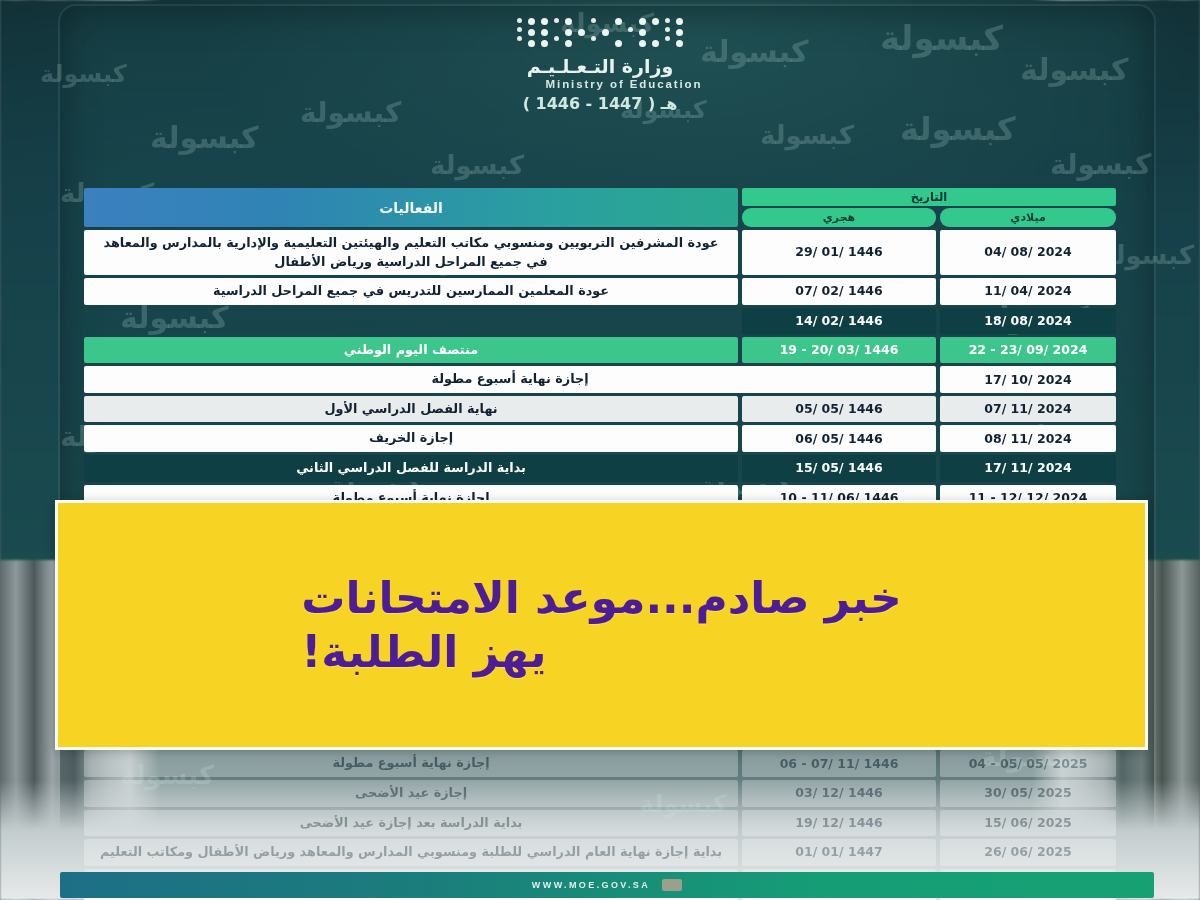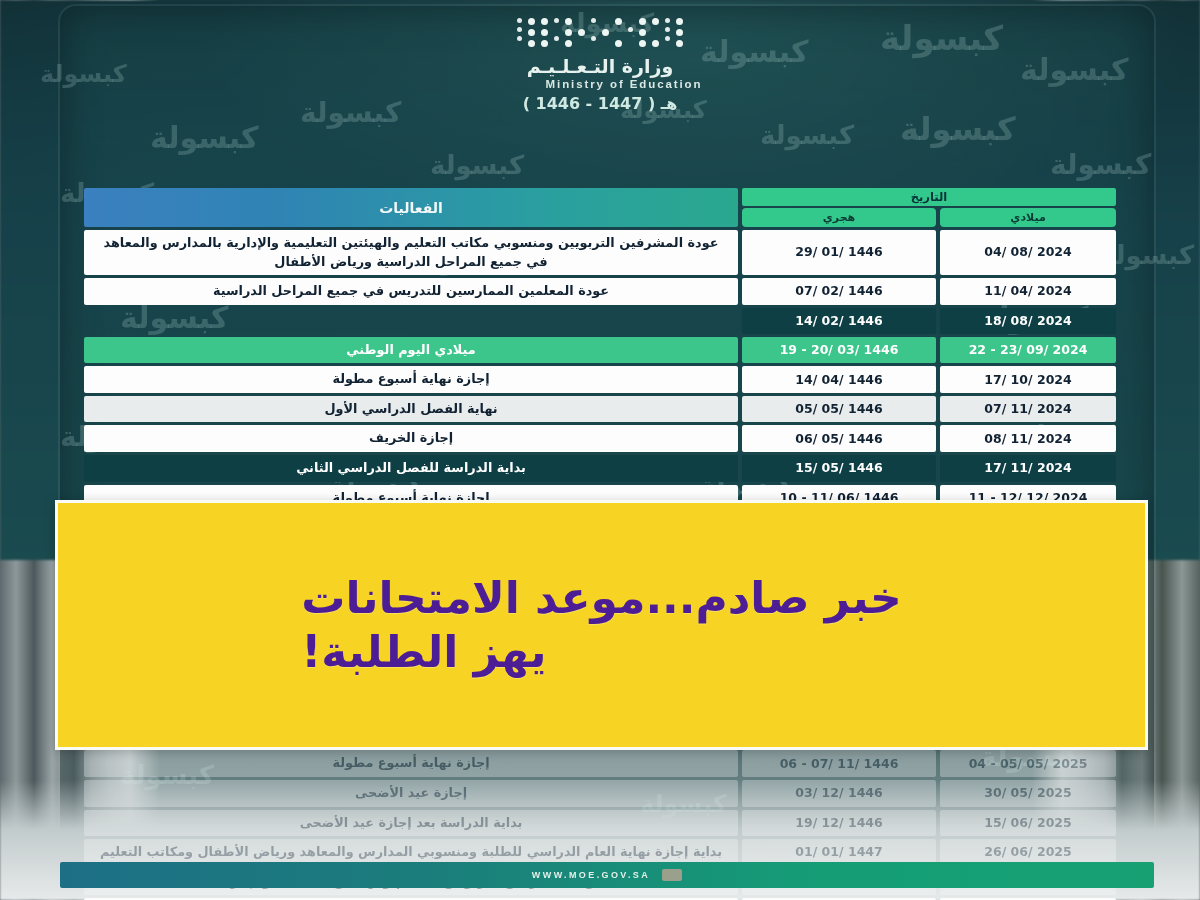--- a/index.html
+++ b/index.html
@@ -133,7 +133,7 @@
   .hdr-date-sub { display:flex; gap:4px; }
   .hdr-sub {
     background:#34c98c; color:#0b3b34; font-size:11px; font-weight:700;
-    padding:3px 0; border-radius:4px;
+    padding:3px 0; border-radius:9px;
     display:flex; align-items:center; justify-content:center;
   }
   .hdr-evt {

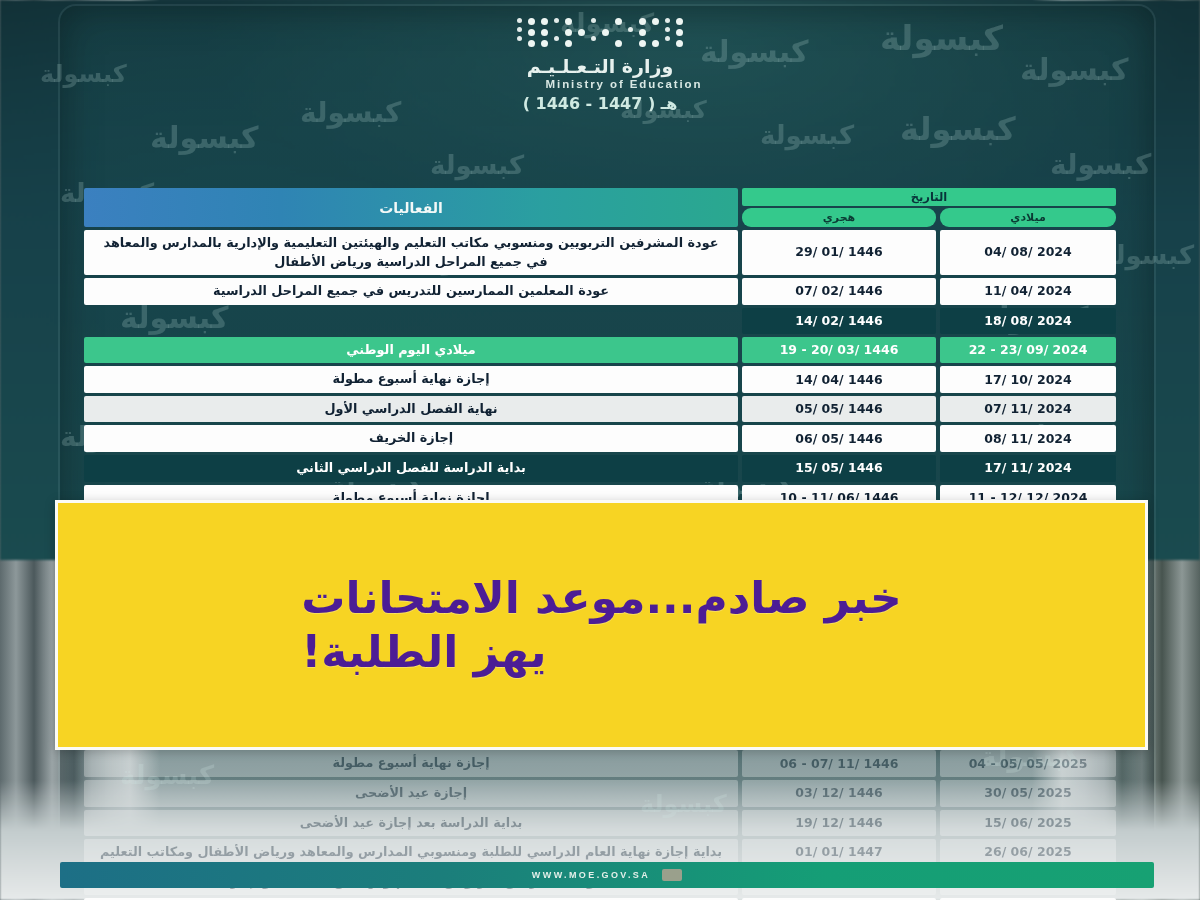--- a/index.html
+++ b/index.html
@@ -319,7 +319,7 @@
         <div class="row v-green">
           <div class="cell c-greg">2024 /09 /23 - 22</div>
           <div class="cell c-hij">1446 /03 /20 - 19</div>
-          <div class="cell evt c-evt">ميلادي اليوم الوطني</div>
+          <div class="cell evt c-evt">منتصف اليوم الوطني</div>
         </div>
         <div class="row v-white">
           <div class="cell c-greg">2024 /10 /17</div>

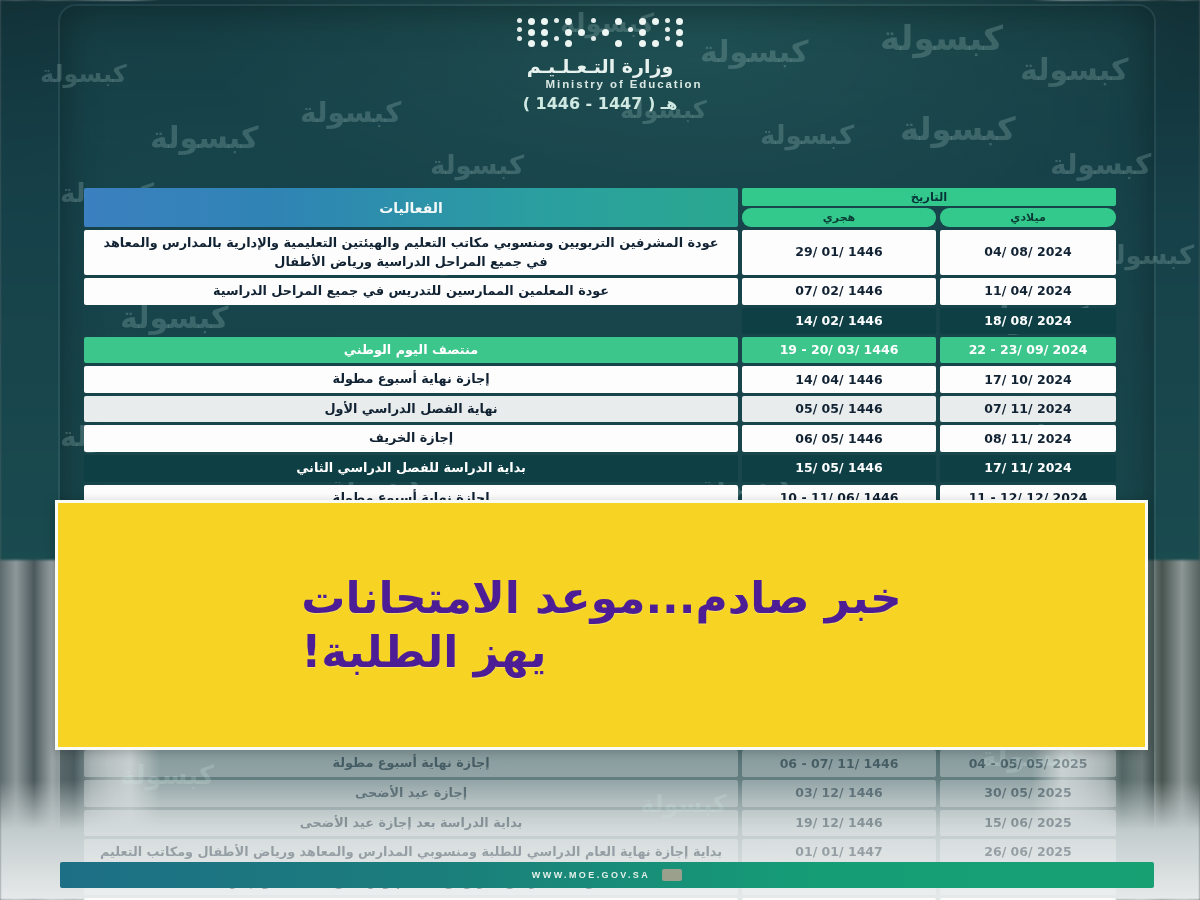--- a/index.html
+++ b/index.html
@@ -323,7 +323,6 @@
         </div>
         <div class="row v-white">
           <div class="cell c-greg">2024 /10 /17</div>
-          <div class="cell c-hij">1446 /04 /14</div>
           <div class="cell evt c-evt">إجازة نهاية أسبوع مطولة</div>
         </div>
         <div class="row v-gray">

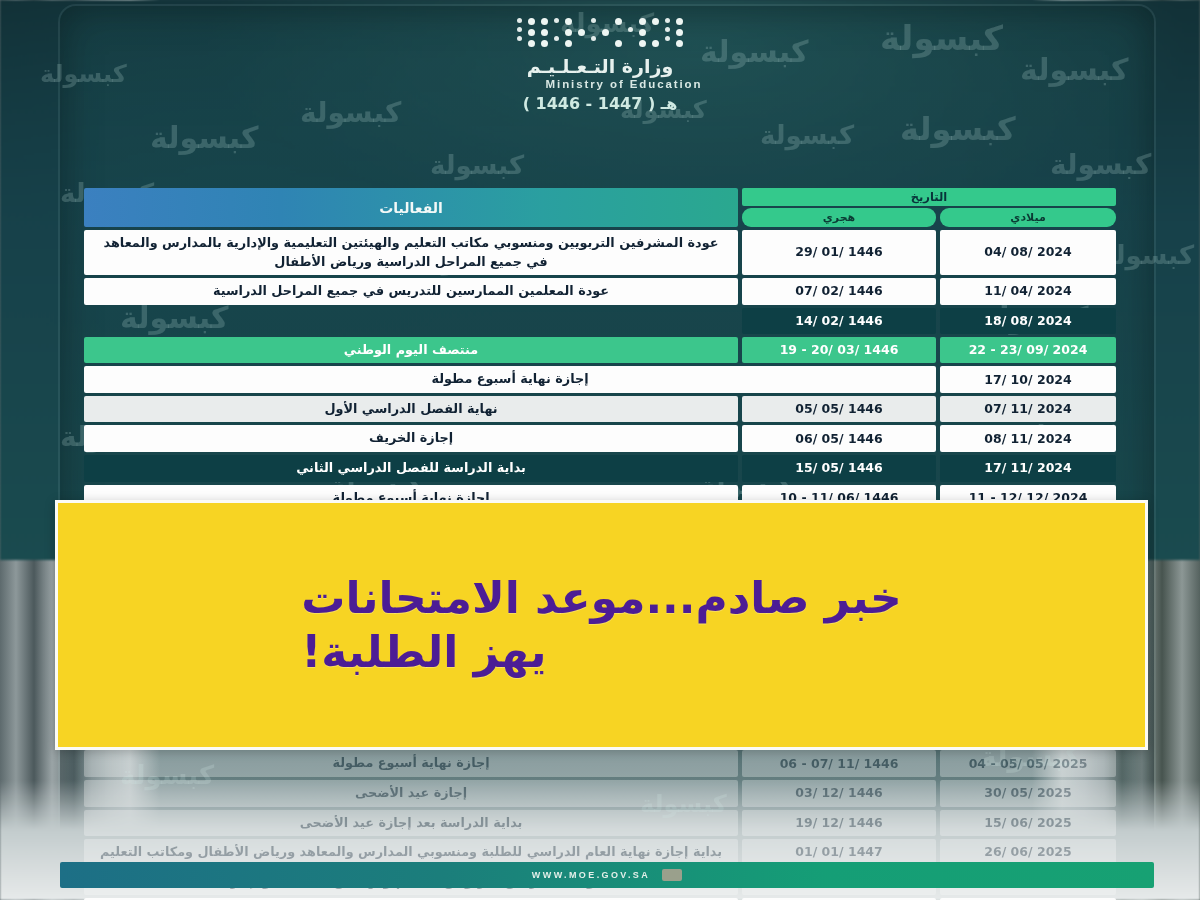--- a/index.html
+++ b/index.html
@@ -48,7 +48,7 @@
     filter:blur(1.2px);
   }
   .footer-bar {
-    position:absolute; left:60px; right:46px; bottom:12px; height:26px;
+    position:absolute; left:60px; right:46px; bottom:2px; height:26px;
     background:linear-gradient(90deg,#1d6f86 0%,#1b7e7b 35%,#159e76 70%,#17a173 100%);
     border-radius:2px;
     display:flex; align-items:center; justify-content:center; gap:12px;

